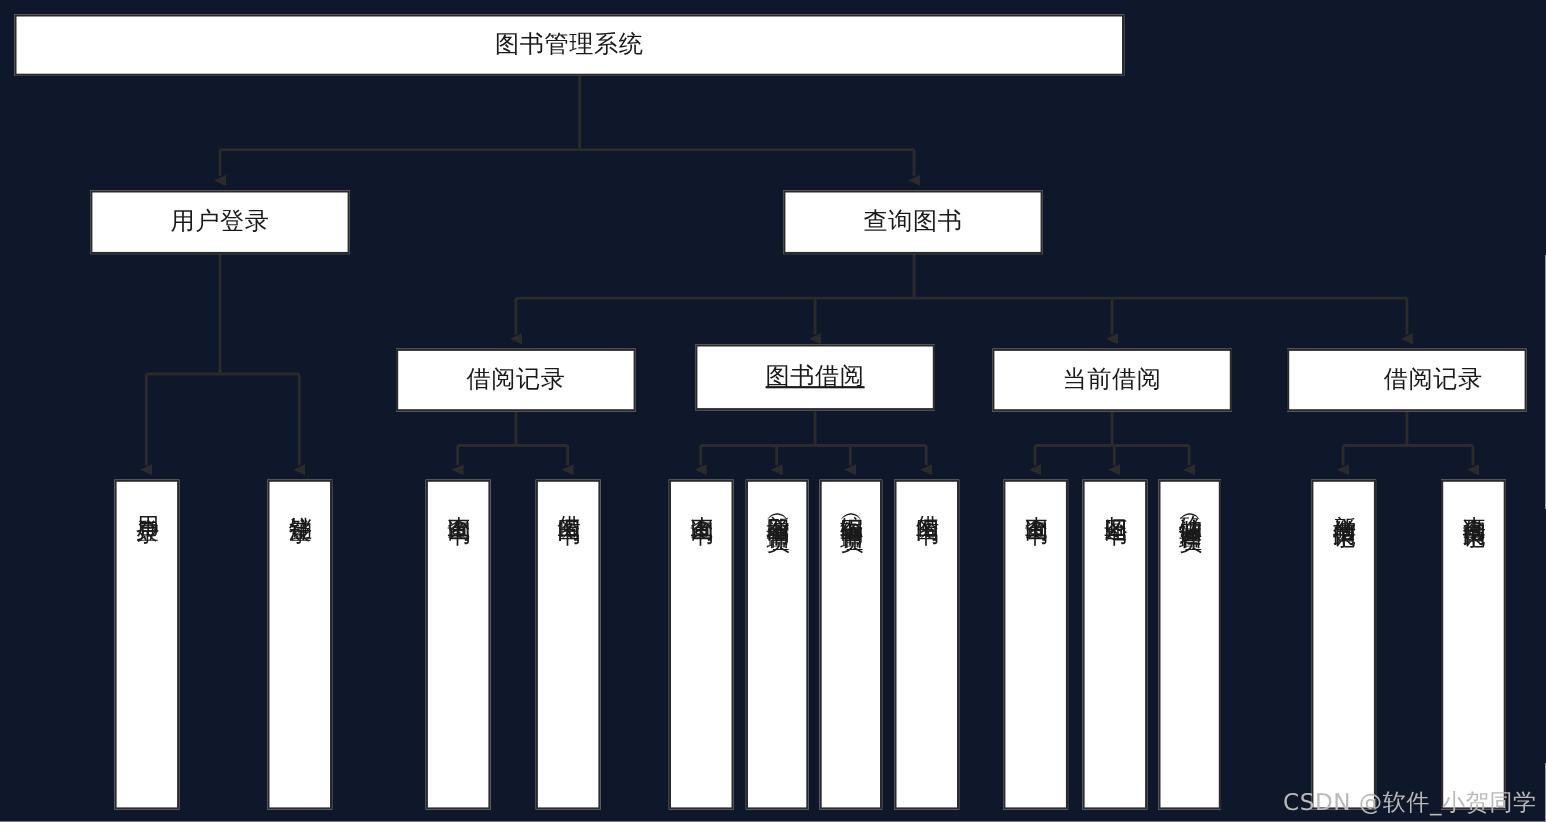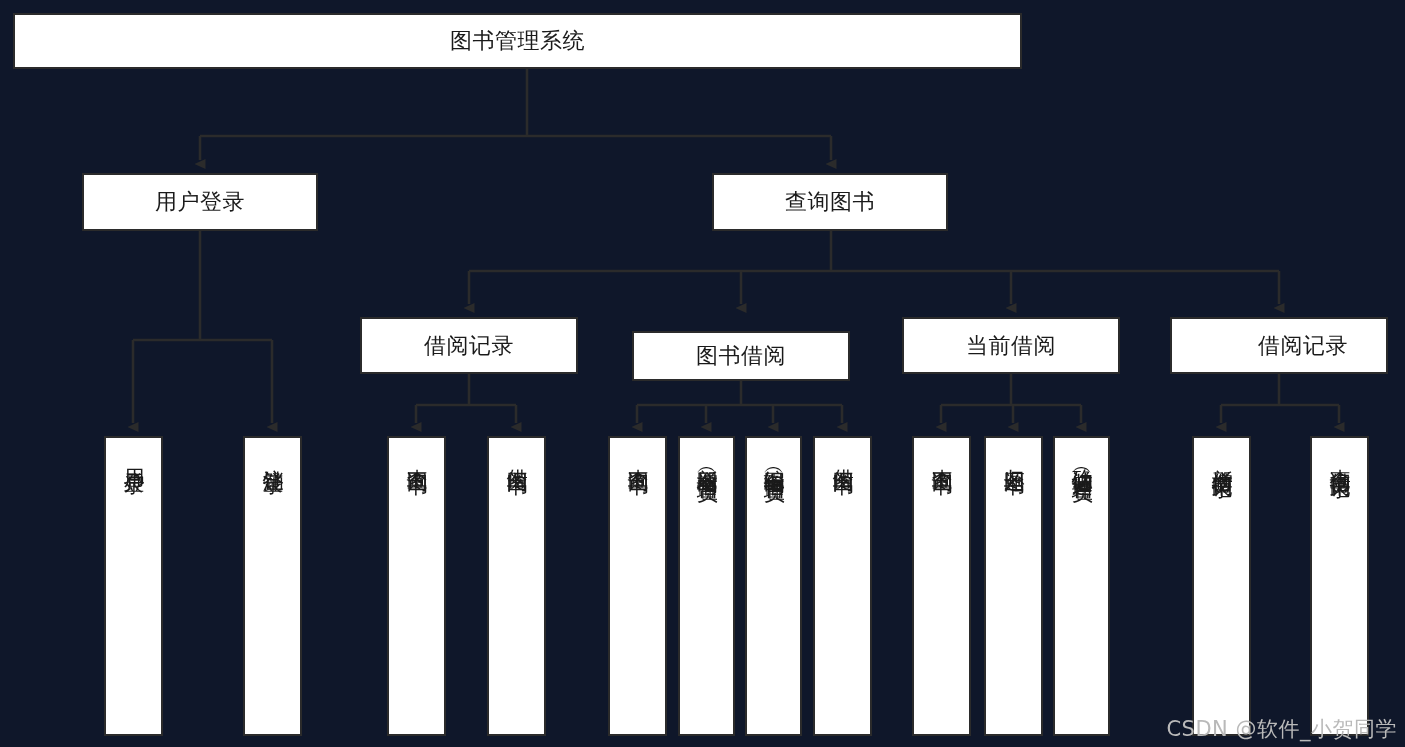--- a/index.html
+++ b/index.html
@@ -155,7 +155,7 @@
   <div class="node" id="node-l3-0" style="left: 360px; top: 317px; width: 218px; height: 57px;">
     <span class="node-label">借阅记录</span>
   </div>
-  <div class="node" id="node-l3-1" style="left: 632px; top: 331px; width: 218px; height: 50px;">
+  <div class="node" id="node-l3-1" style="left: 632px; top: 313px; width: 218px; height: 60px; text-decoration: underline;">
     <span class="node-label">图书借阅</span>
   </div>
   <div class="node" id="node-l3-2" style="left: 902px; top: 317px; width: 218px; height: 57px;">

